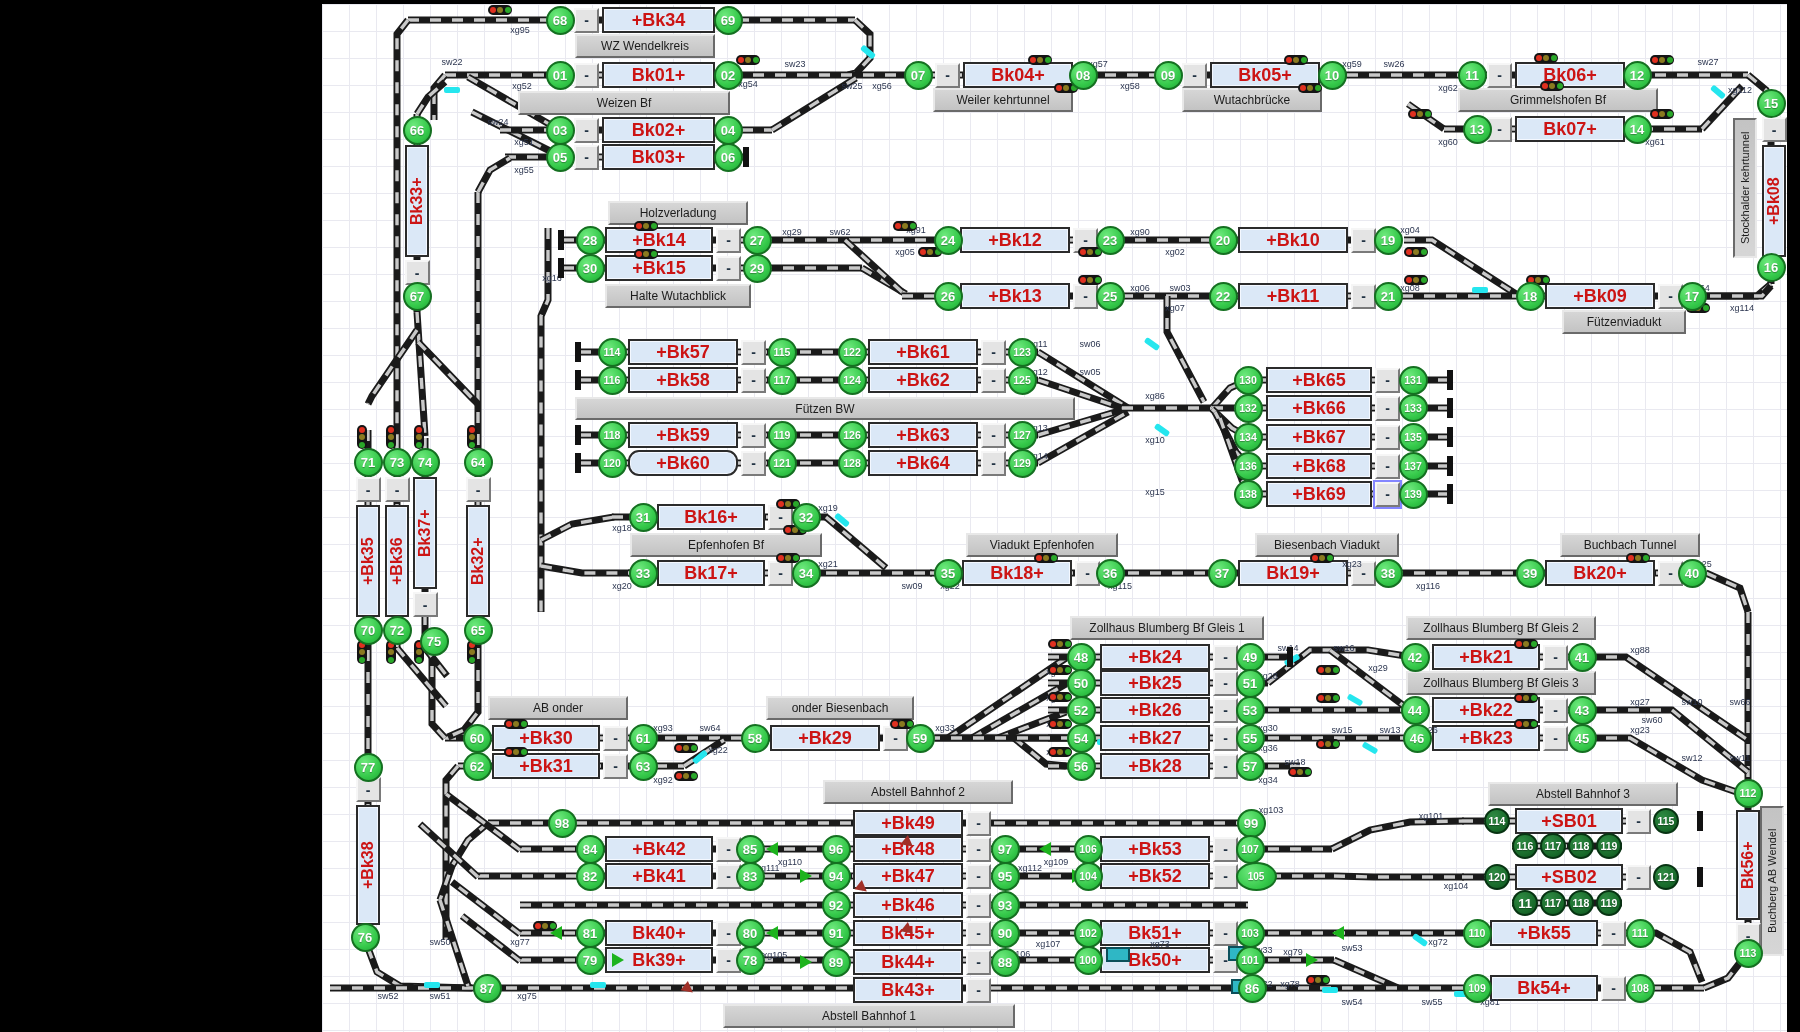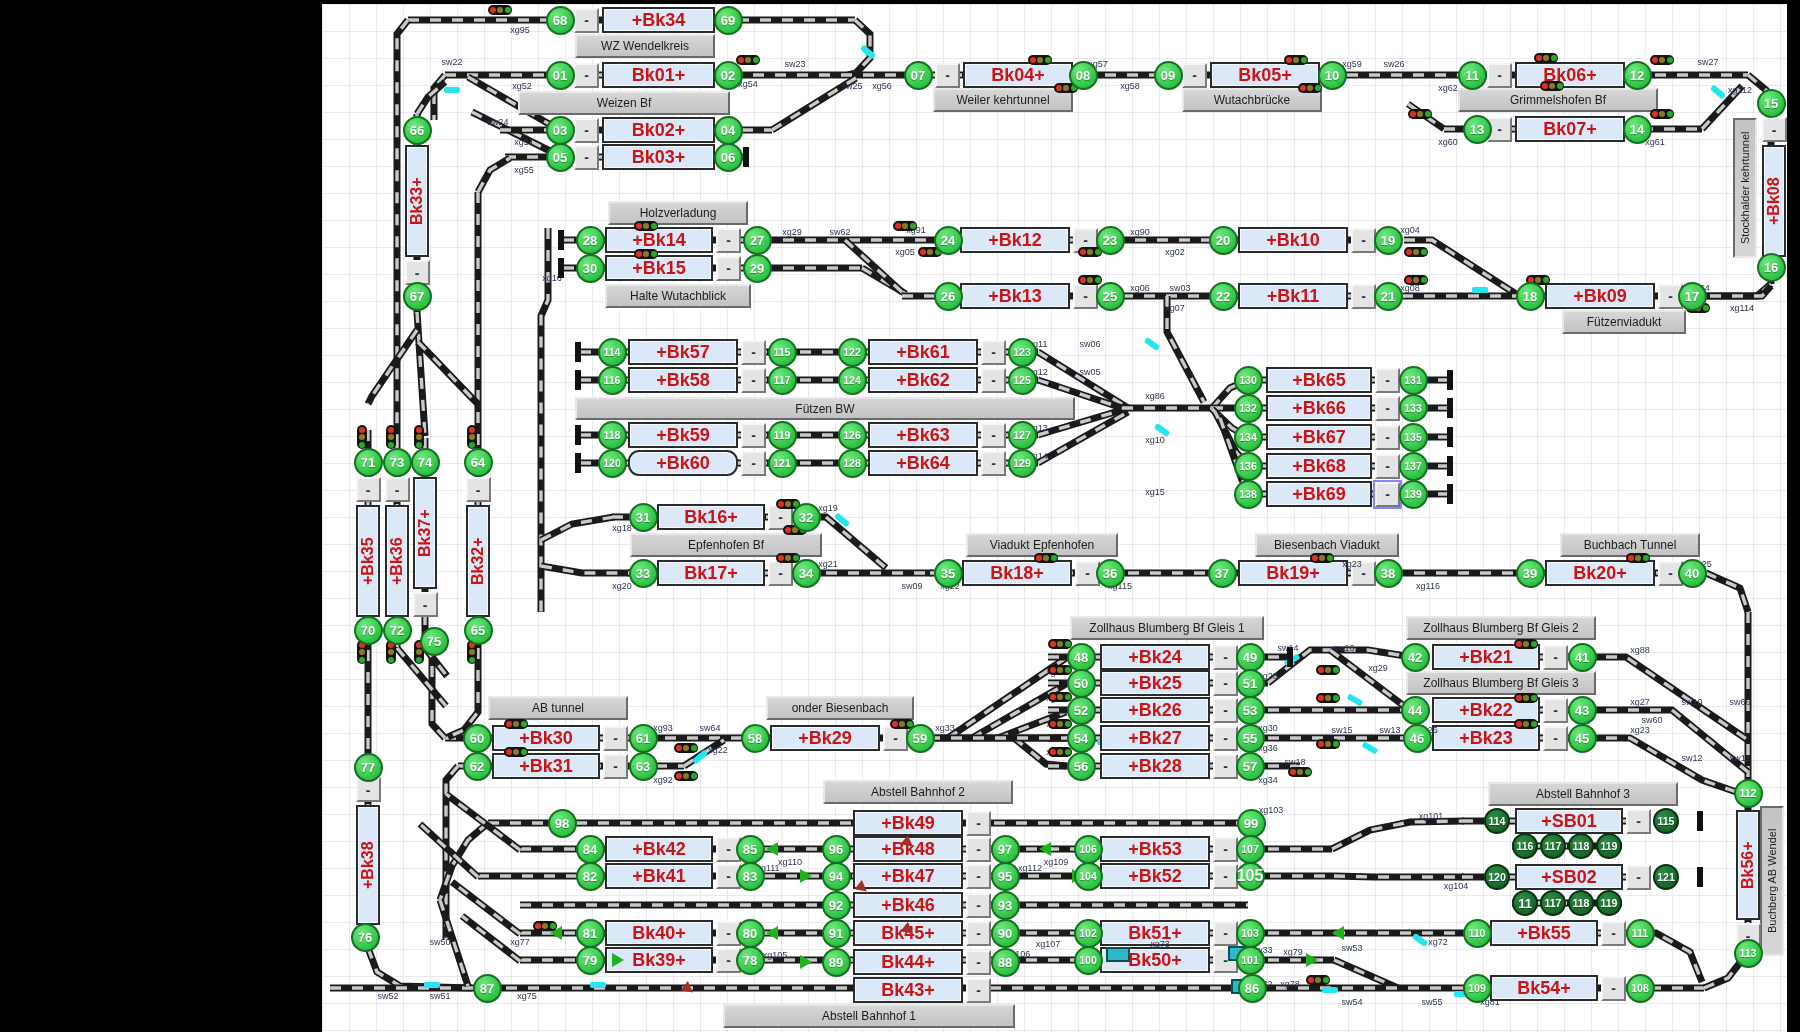--- a/index.html
+++ b/index.html
@@ -289,7 +289,7 @@
     <div class="station" style="left: 1070px; top: 616px; width: 194px; height: 24px;">Zollhaus Blumberg Bf Gleis 1</div>
     <div class="station" style="left: 1406px; top: 616px; width: 190px; height: 24px;">Zollhaus Blumberg Bf Gleis 2</div>
     <div class="station" style="left: 1406px; top: 671px; width: 190px; height: 24px;">Zollhaus Blumberg Bf Gleis 3</div>
-    <div class="station" style="left: 488px; top: 696px; width: 140px; height: 24px;">AB tunnel</div>
+    <div class="station" style="left: 488px; top: 696px; width: 140px; height: 24px;">AB onder</div>
     <div class="station" style="left: 766px; top: 696px; width: 148px; height: 24px;">onder Biesenbach</div>
     <div class="station" style="left: 823px; top: 780px; width: 190px; height: 24px;">Abstell Bahnhof 2</div>
     <div class="station" style="left: 1488px; top: 782px; width: 190px; height: 24px;">Abstell Bahnhof 3</div>

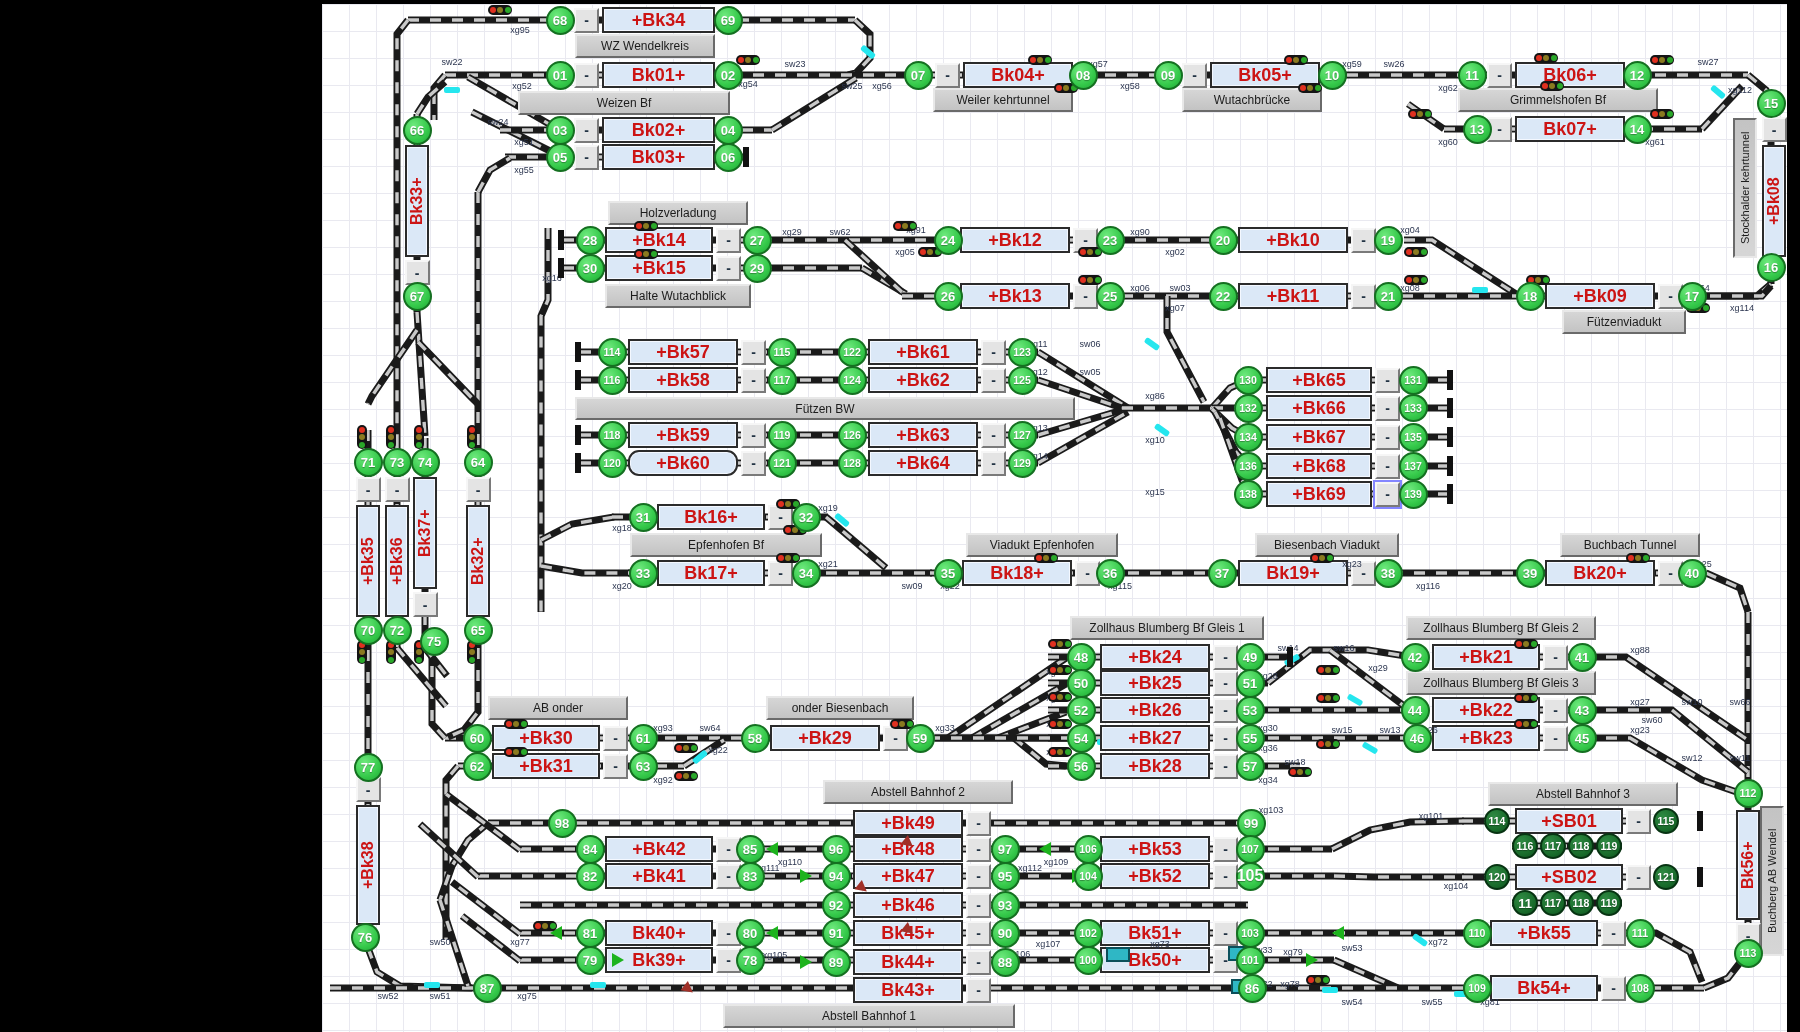--- a/index.html
+++ b/index.html
@@ -552,7 +552,7 @@
     <div class="sig" style="font-size: 13px; left: 821.5px; top: 861.5px; width: 29px; height: 29px;">94</div>
     <div class="sig" style="font-size: 13px; left: 990.5px; top: 861.5px; width: 29px; height: 29px;">95</div>
     <div class="sig" style="font-size: 10.5px; left: 1073.5px; top: 861.5px; width: 29px; height: 29px;">104</div>
-    <div class="sig" style="font-size: 16px; left: 1235.5px; top: 861.5px; width: 29px; height: 29px;">105</div>
+    <div class="sig" style="font-size: 10px; left: 1235.5px; top: 861.5px; width: 41px; height: 29px;">105</div>
     <div class="sig" style="font-size: 13px; left: 821.5px; top: 890.5px; width: 29px; height: 29px;">92</div>
     <div class="sig" style="font-size: 13px; left: 990.5px; top: 890.5px; width: 29px; height: 29px;">93</div>
     <div class="sig" style="font-size: 13px; left: 575.5px; top: 918.5px; width: 29px; height: 29px;">81</div>

